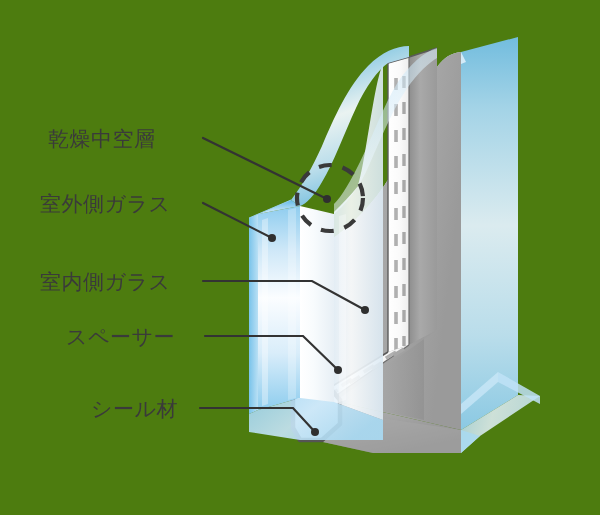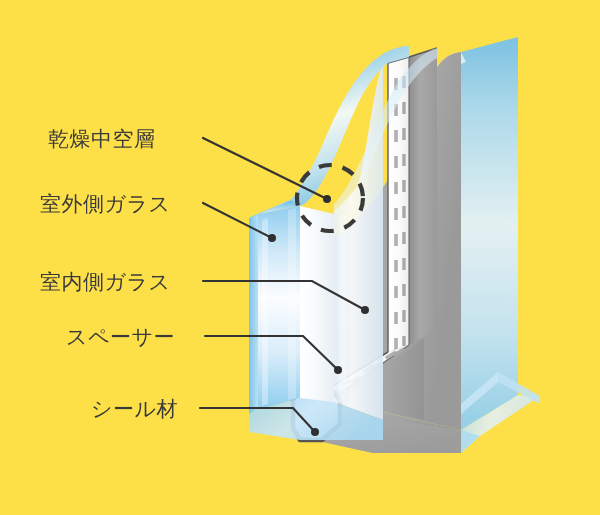--- a/index.html
+++ b/index.html
@@ -15,7 +15,7 @@
     position: relative;
     width: 600px;
     height: 515px;
-    background: #fde047;
+    background: #4d7c0f;
     overflow: hidden;
   }
   #diagram {

